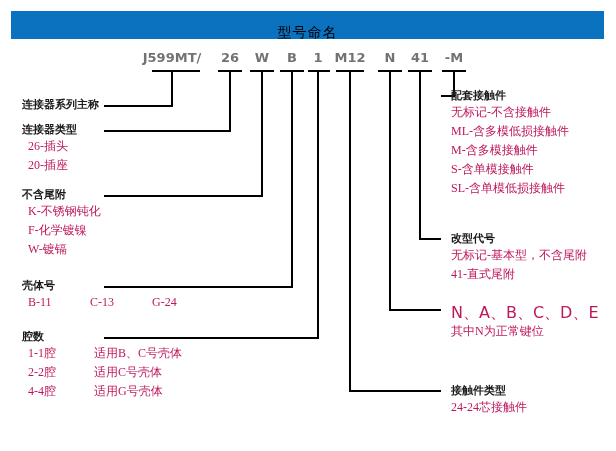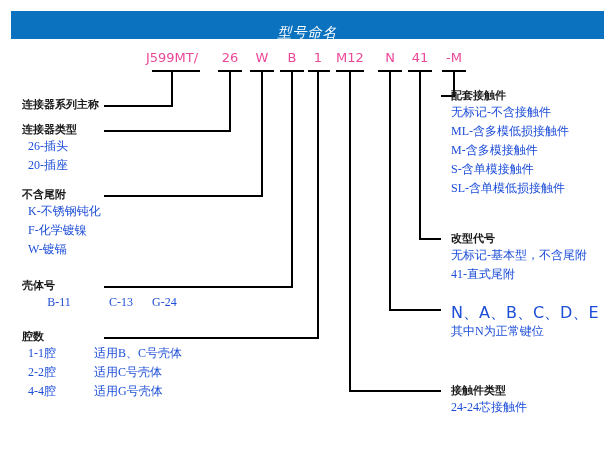--- a/index.html
+++ b/index.html
@@ -21,10 +21,9 @@
   .header-title{
     position:absolute;left:0;top:0;width:100%;height:43px;
     display:flex;align-items:center;justify-content:center;
-    color:#ffffff;font-size:14px;letter-spacing:1px;
+    color:#000000;font-size:14px;letter-spacing:1px;
     font-family:"DejaVu Sans","Liberation Sans",sans-serif;
     font-weight:500;
-    font-style:italic;
   }
 
   

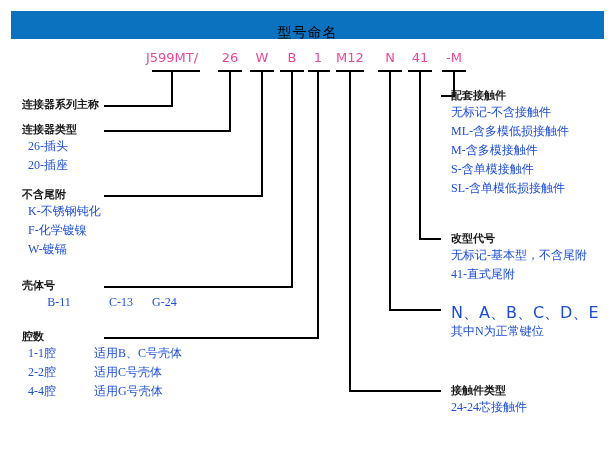--- a/index.html
+++ b/index.html
@@ -33,7 +33,7 @@
   .pn-seg{
     position:absolute;top:0;
     font-family:"DejaVu Sans","Liberation Sans",sans-serif;
-    font-weight:normal;font-size:13px;color:#ec4899;
+    font-weight:bold;font-size:13px;color:#737373;
     white-space:nowrap;
     text-align:center;
     transform:translateX(-50%);

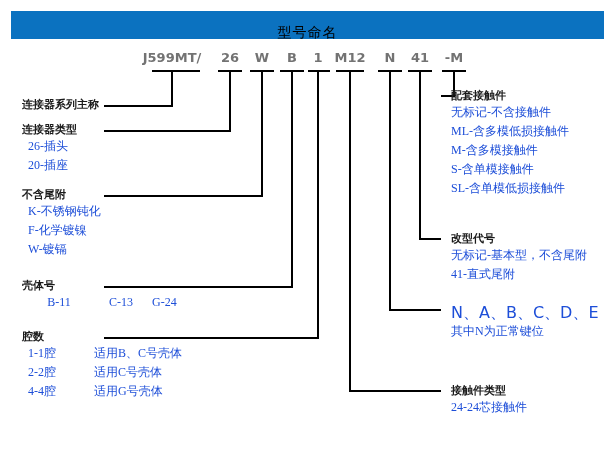--- a/index.html
+++ b/index.html
@@ -50,7 +50,7 @@
     line-height:14px;
   }
   .blk .r{
-    font-size:12px;color:#1d4ed8;line-height:19px;
+    font-size:12px;color:#be185d;line-height:19px;
     font-family:"Liberation Serif","DejaVu Serif",serif;
   }
   .blk .r.sans{

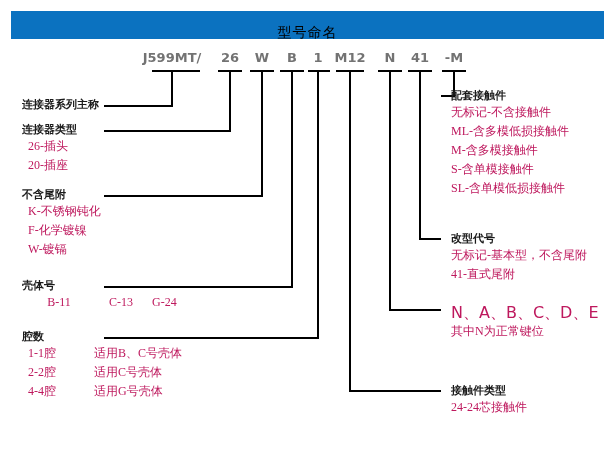--- a/index.html
+++ b/index.html
@@ -58,7 +58,7 @@
     font-size:16px;
   }
   .row-cols span{display:inline-block;}
-  .c1{width:62px;text-align:center;}
+  .c1{width:62px;}
   .c2{width:66px;}
   .ind{padding-left:6px;}
 </style>

